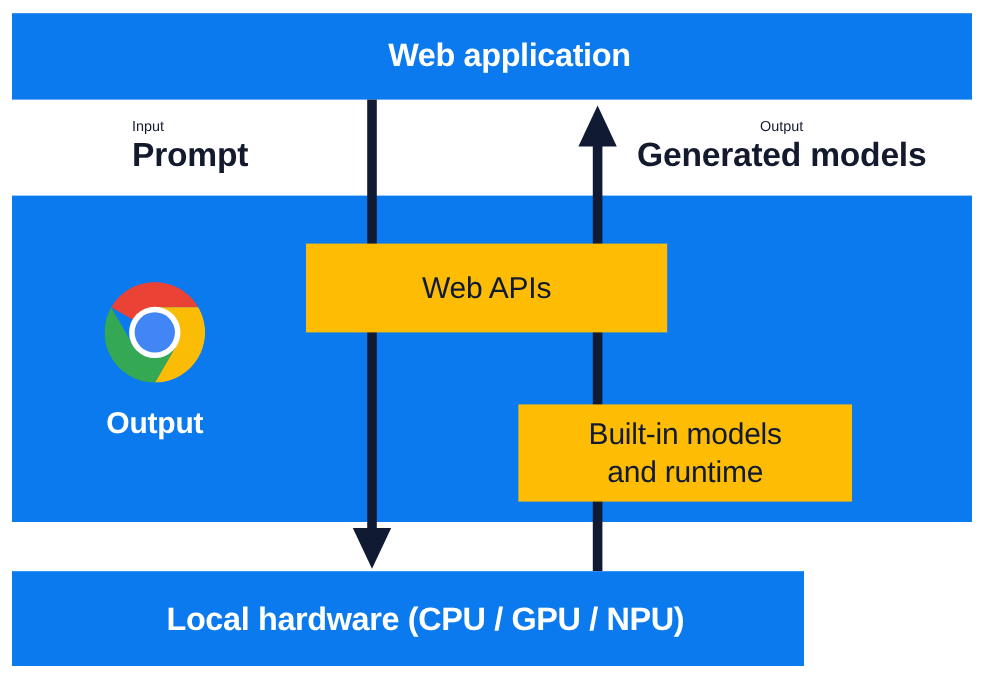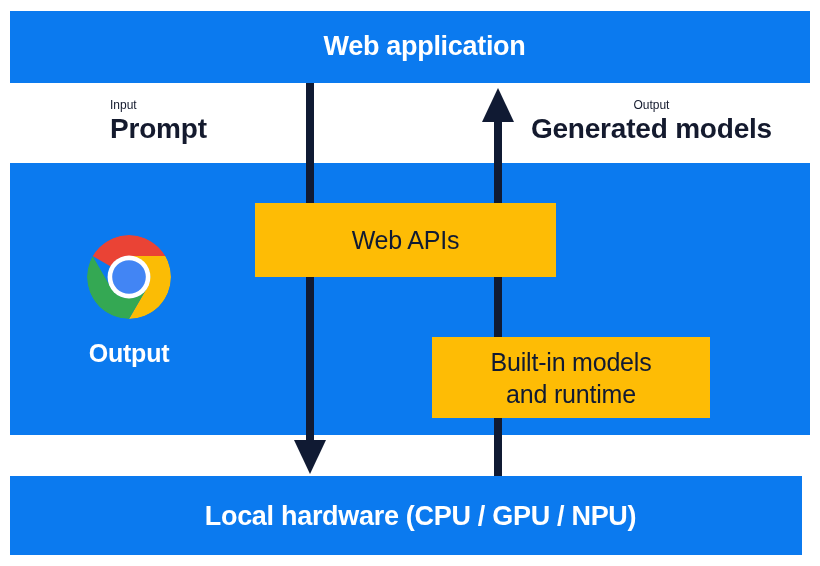--- a/index.html
+++ b/index.html
@@ -38,7 +38,7 @@
   #band-local-hardware {
     left: 10px;
     top: 476px;
-    width: 792px;
+    width: 660px;
     height: 79px;
   }
 

